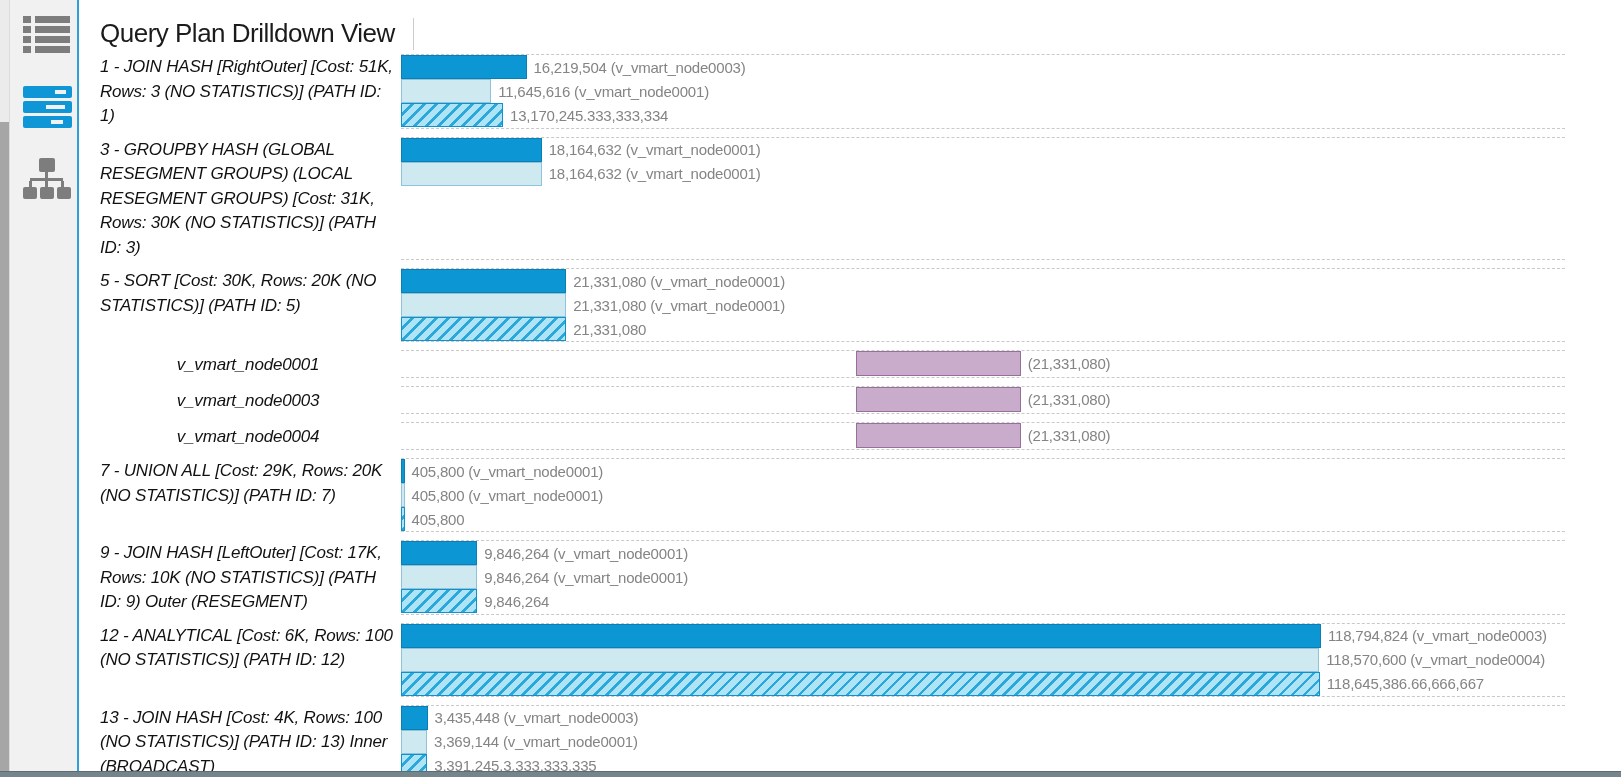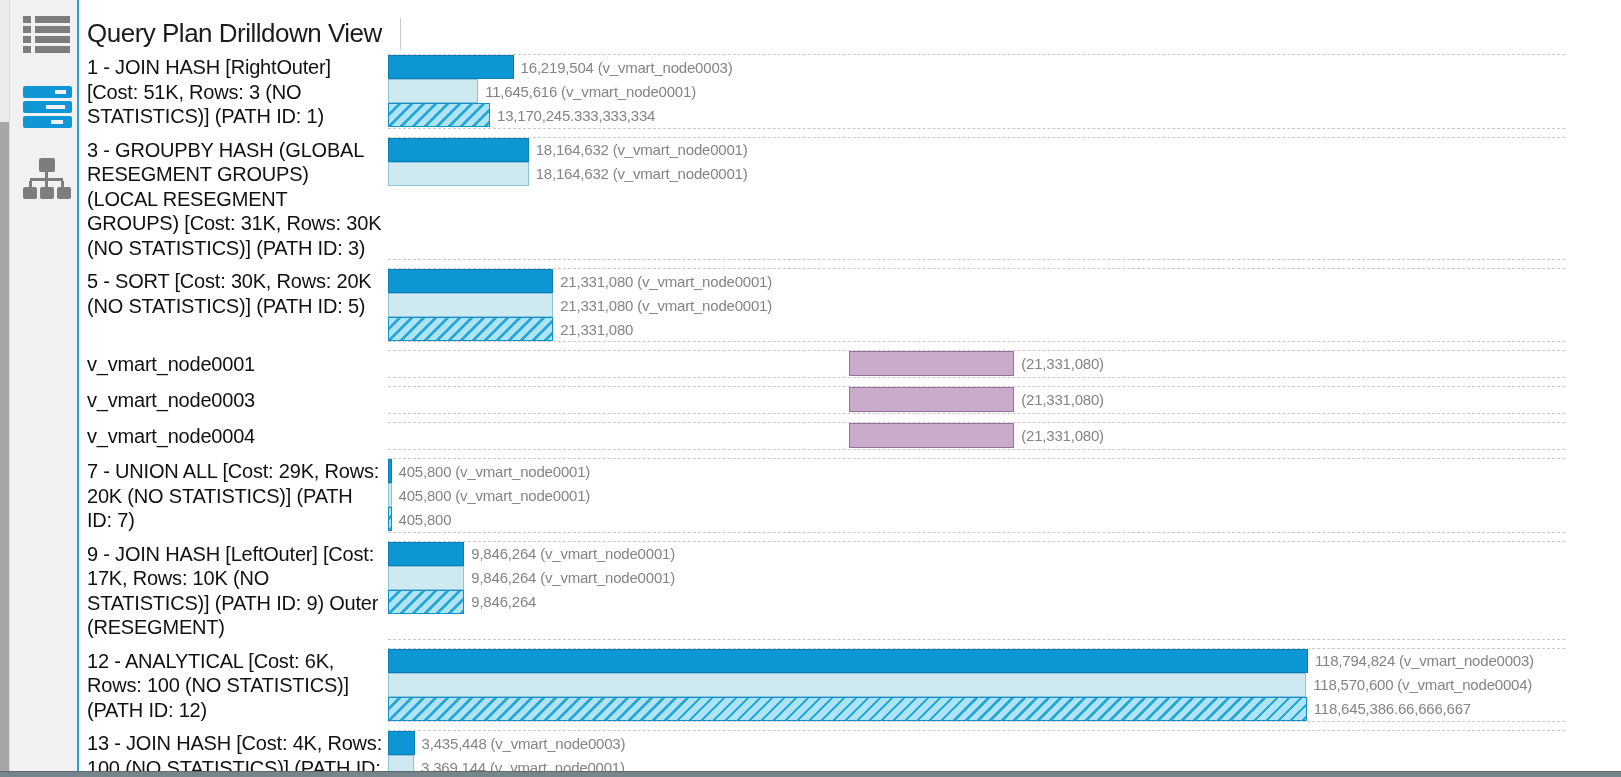--- a/index.html
+++ b/index.html
@@ -23,7 +23,7 @@
   .bottomstrip { position:absolute; left:0; right:0; bottom:0; height:6px; background:#76848c; border-top:1px solid #5d6b72; }
 
   
-  .content { position:absolute; left:81px; top:0; right:0; height:771px; background:#fff; overflow:hidden; }
+  .content { position:absolute; left:94px; top:0; right:0; height:771px; background:#fff; overflow:hidden; }
   .titlebar { display:flex; align-items:flex-end; padding:12px 0 0 6px; height:50px; }
   .page-title { font-size:26px; letter-spacing:-0.5px; color:#1b1b1b; font-weight:500; margin:0; line-height:34px; white-space:nowrap; }
   .tdiv { width:1px; height:32px; background:#cccccc; margin-left:18px; align-self:flex-end; }

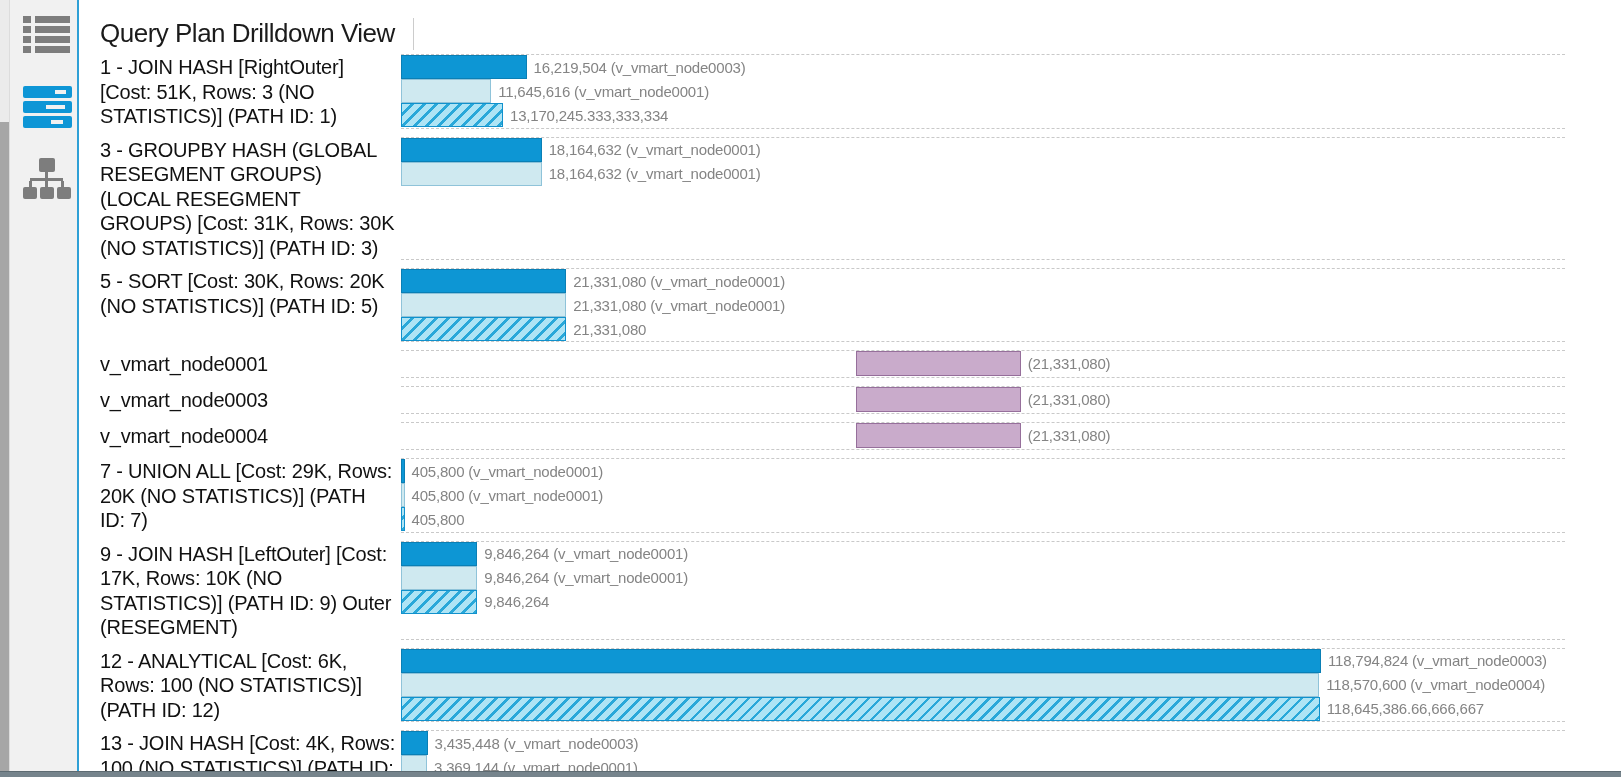--- a/index.html
+++ b/index.html
@@ -32,7 +32,7 @@
   .prow { display:flex; margin-bottom:8px; }
   .plabel {
     width:307px; flex:none; padding:1px 6px 0 6px;
-    font-size:20px; letter-spacing:-0.2px; line-height:24.5px; color:#111111;
+    font-size:17px; letter-spacing:-0.2px; line-height:24.5px; color:#111111;font-style:italic;
   }
   .prow.node .plabel { text-align:left; line-height:27px; padding-right:5px; }
   .pbars {

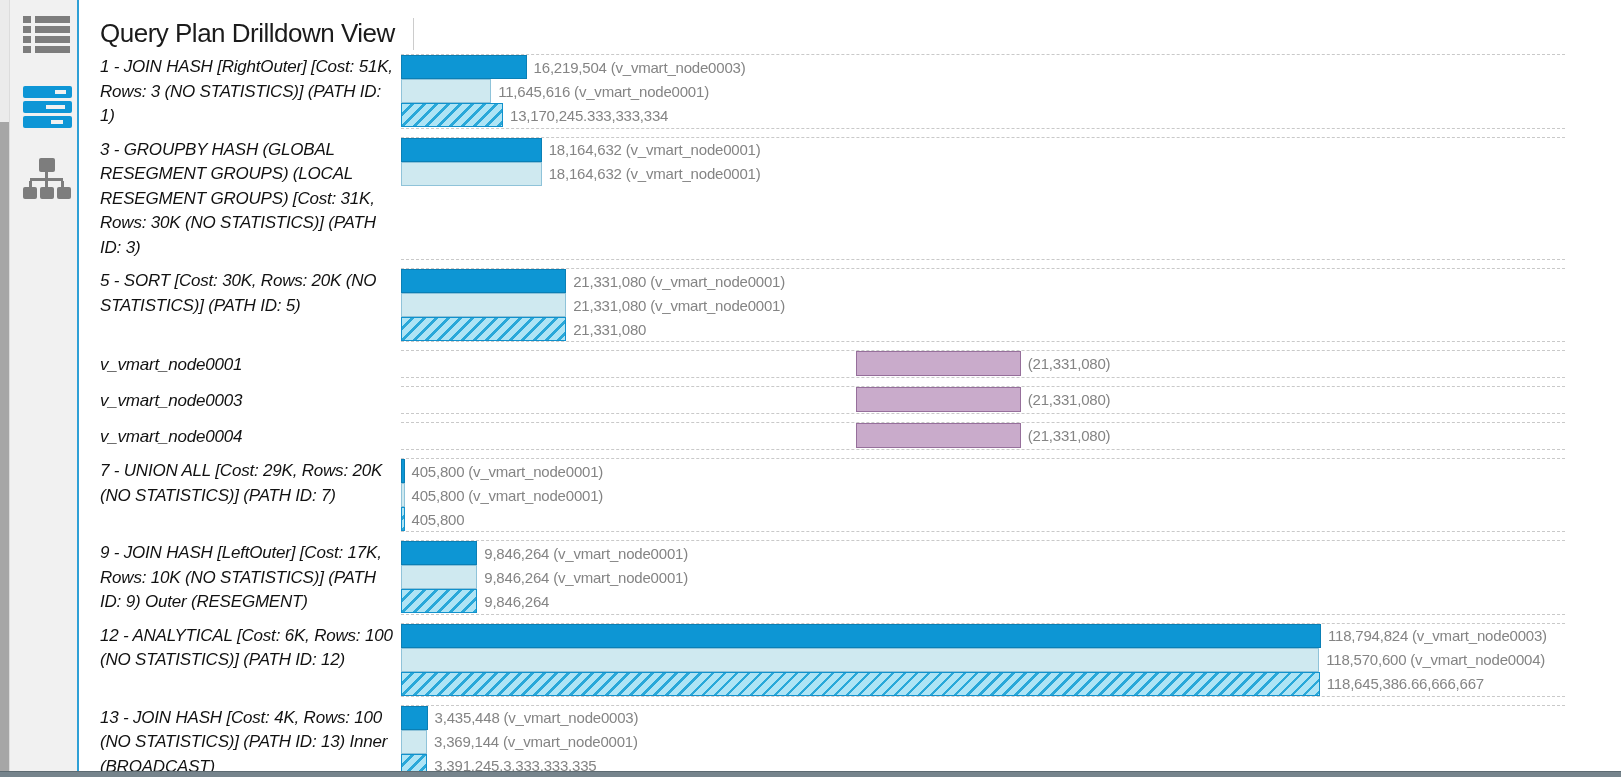--- a/index.html
+++ b/index.html
@@ -34,7 +34,7 @@
     width:307px; flex:none; padding:1px 6px 0 6px;
     font-size:17px; letter-spacing:-0.2px; line-height:24.5px; color:#111111;font-style:italic;
   }
-  .prow.node .plabel { text-align:left; line-height:27px; padding-right:5px; }
+  .prow.node .plabel { text-align:center; line-height:27px; padding-right:5px; }
   .pbars {
     flex:1; margin-right:56px;
     border-top:1px dashed #c9c9c9; border-bottom:1px dashed #c9c9c9;

